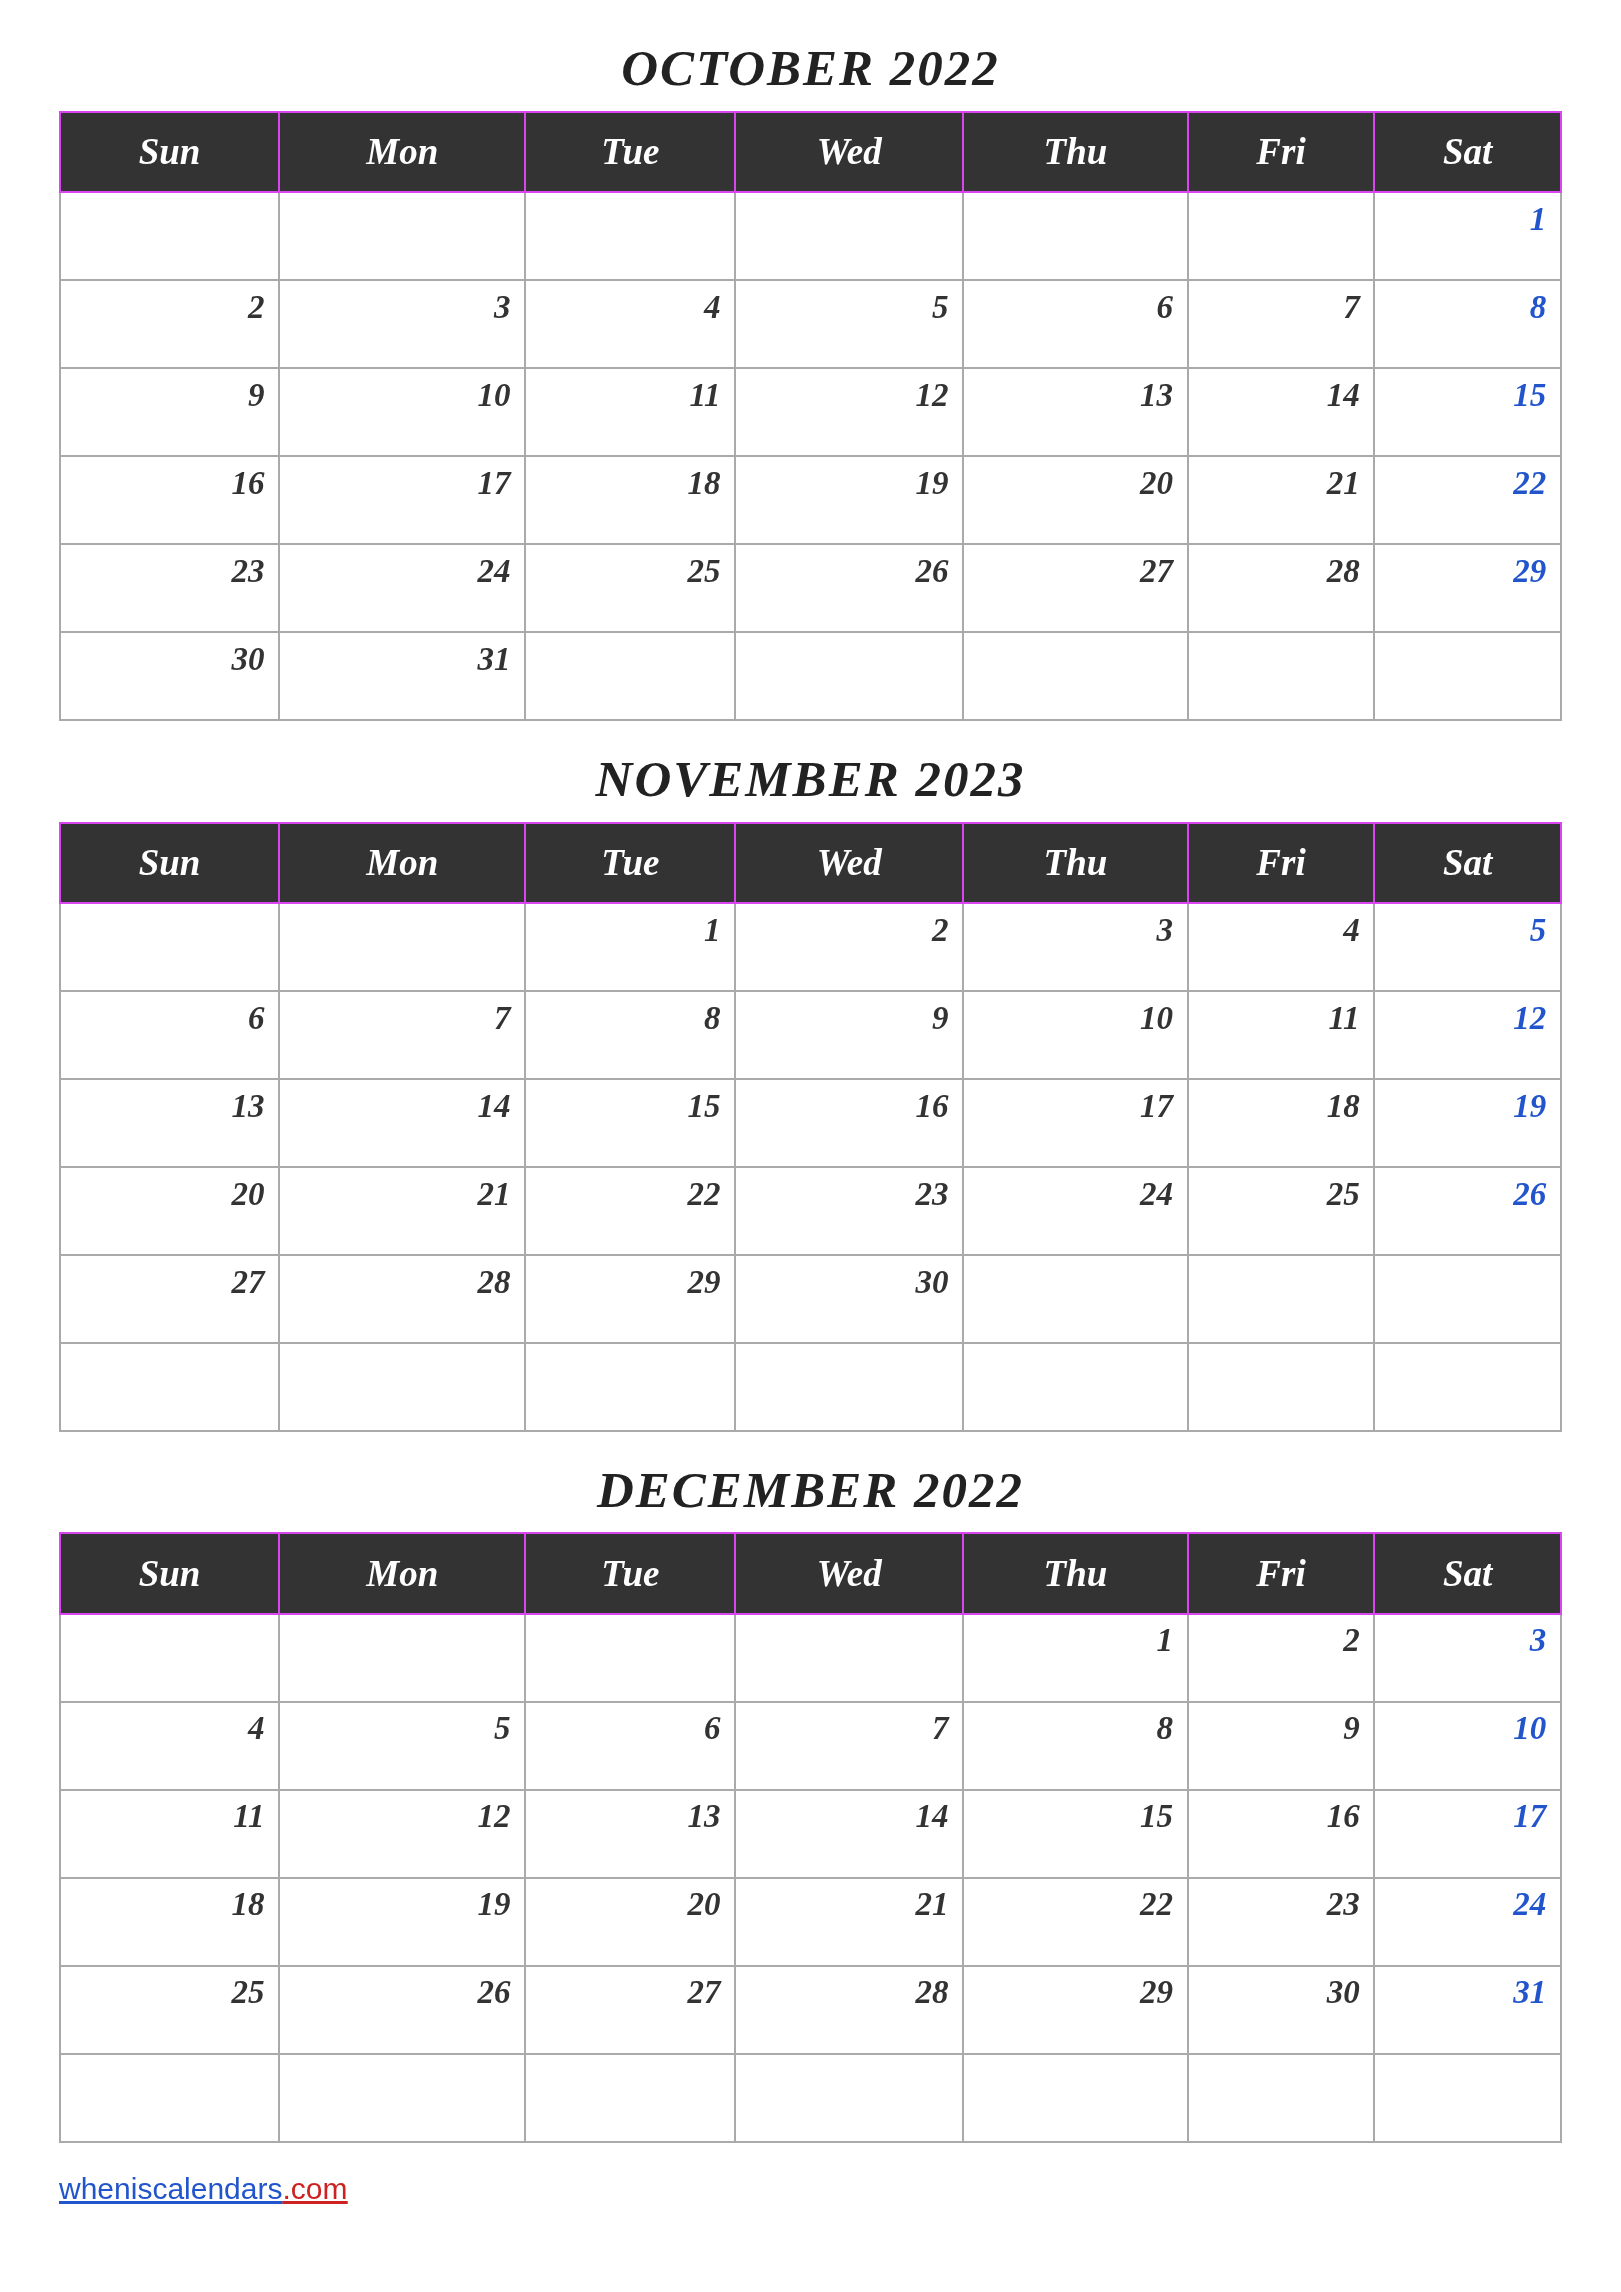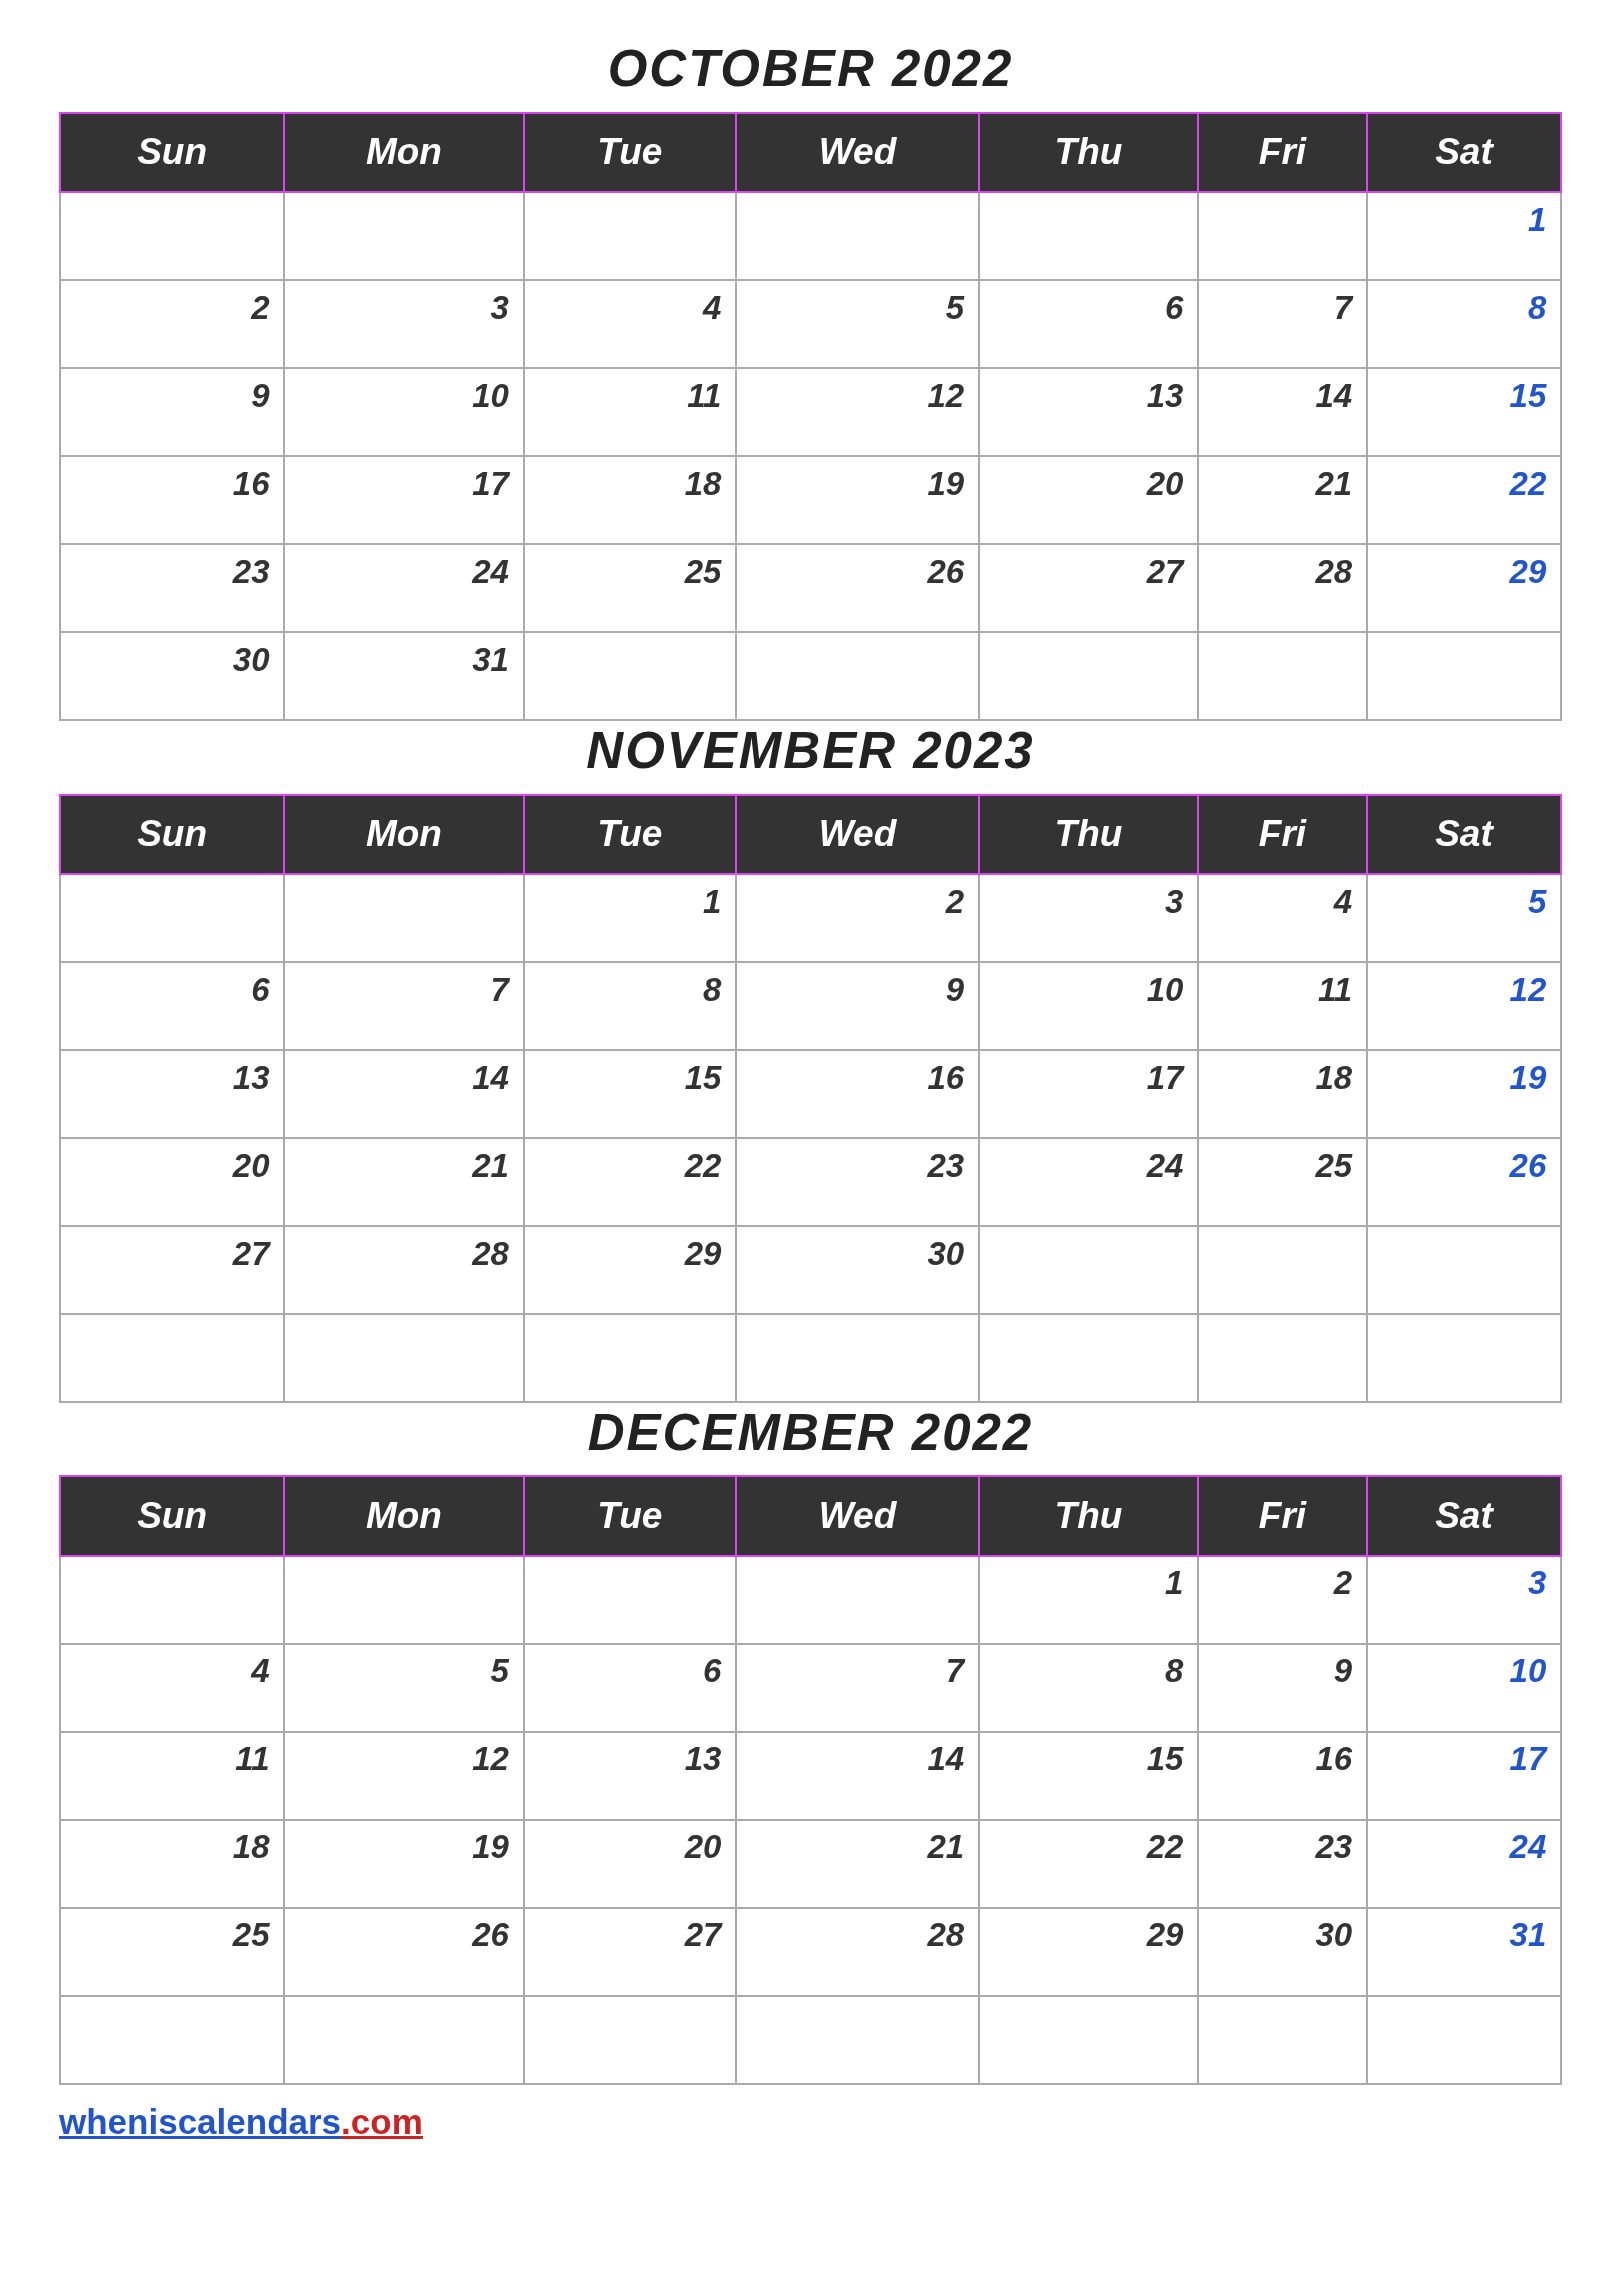--- a/index.html
+++ b/index.html
@@ -11,6 +11,8 @@
       padding: 39px 59px 39px 59px;
     }
     .calendar-section {
+      margin-bottom: 29px;
+      font-family: Liberation Serif, serif;
     }
     .month-title {
       text-align: center;

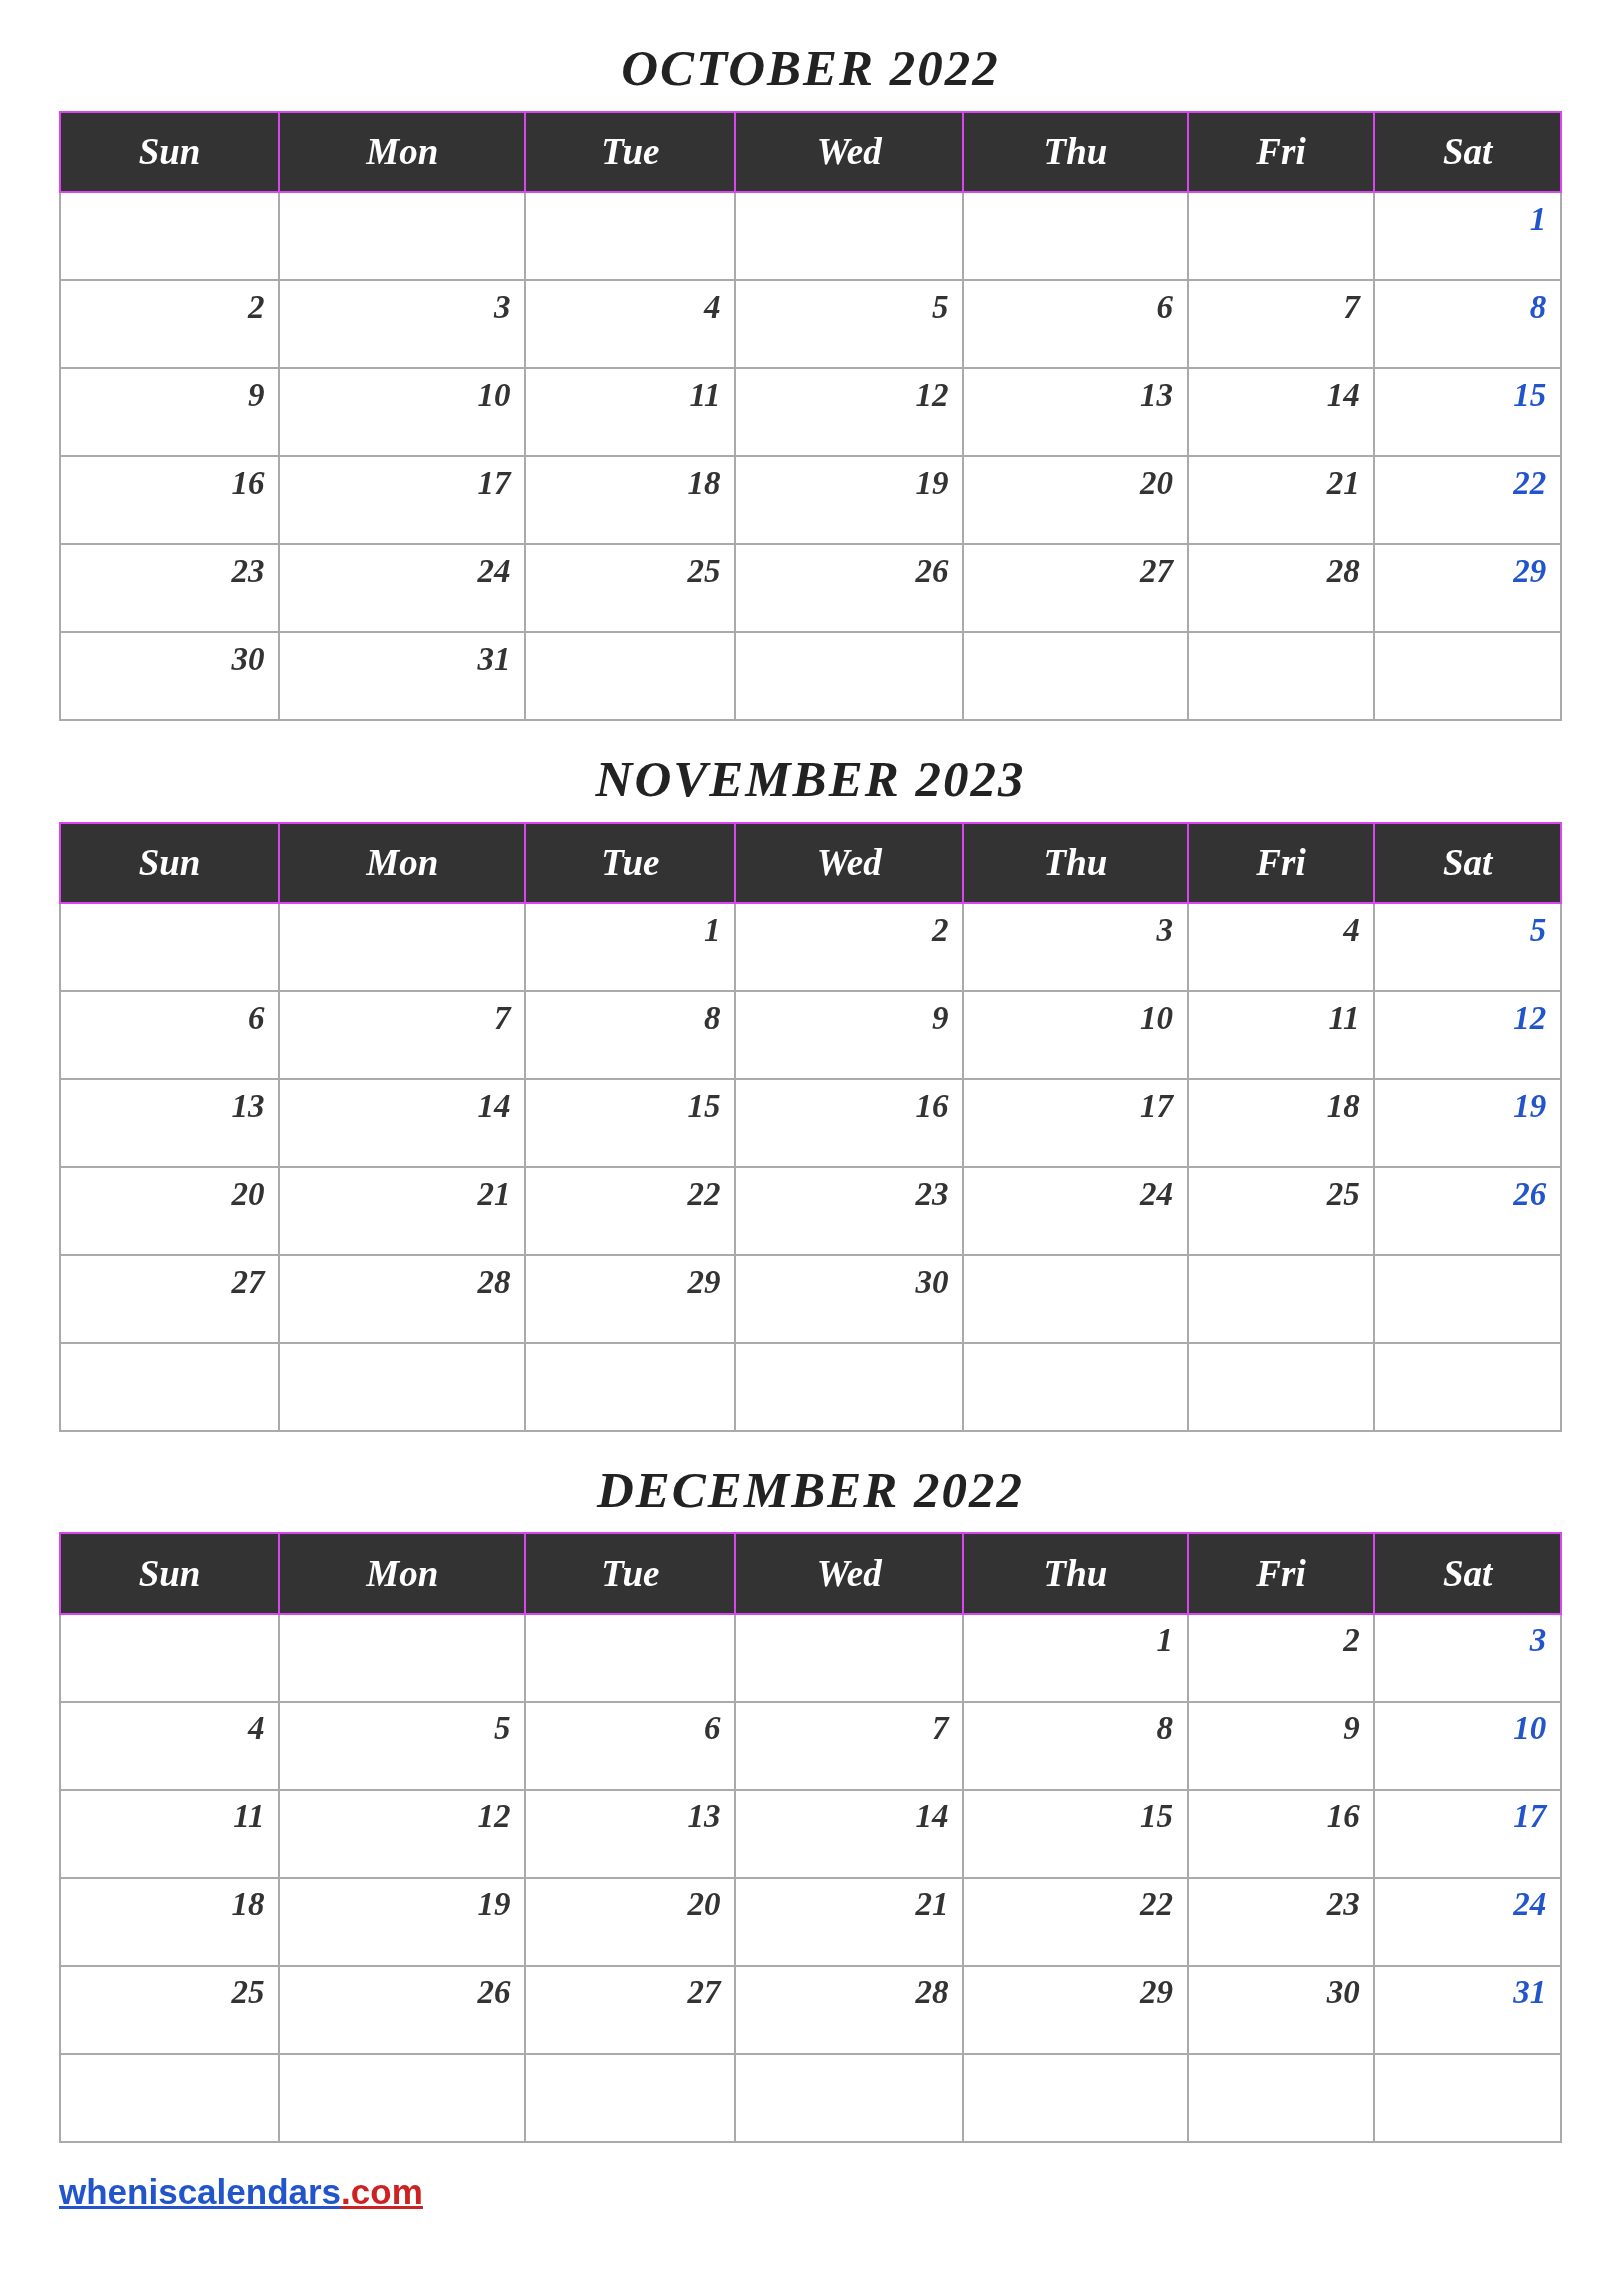--- a/index.html
+++ b/index.html
@@ -54,8 +54,7 @@
     }
     .footer-link {
       margin-top: 17.6px;
-      font-size: 35px;
-      font-weight: bold;
+      font-size: 30px;
     }
     .footer-link a {
       color: #2255cc;

